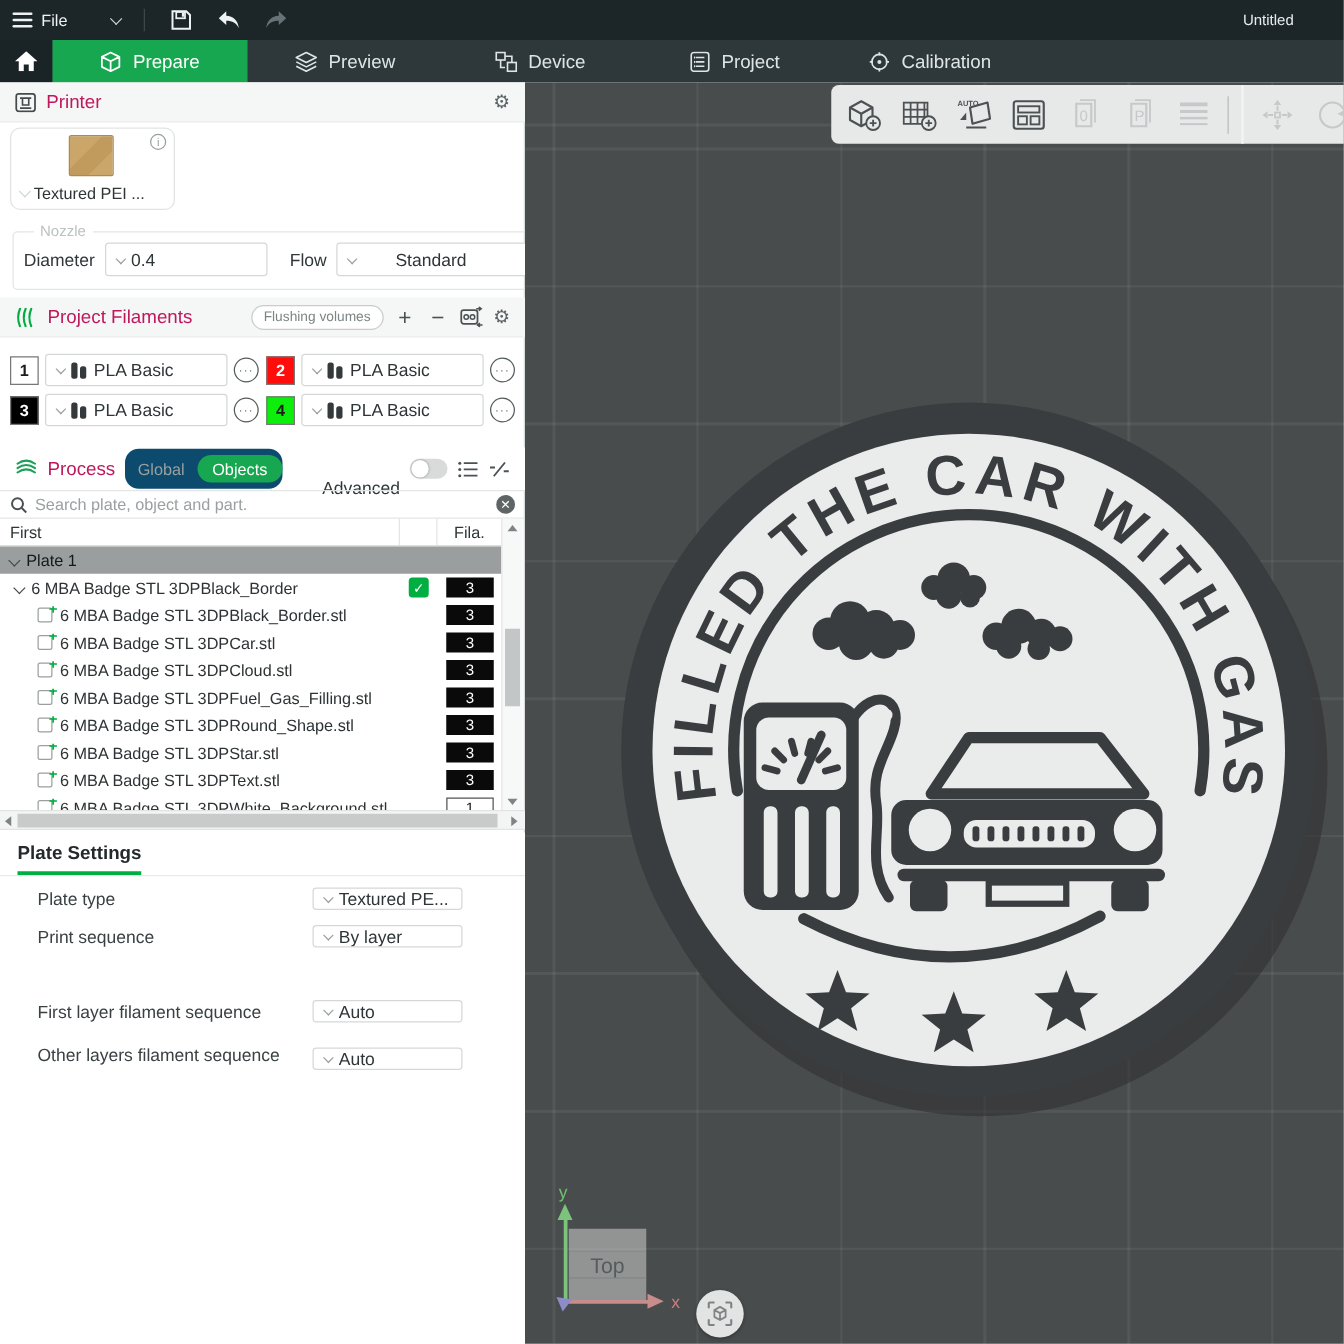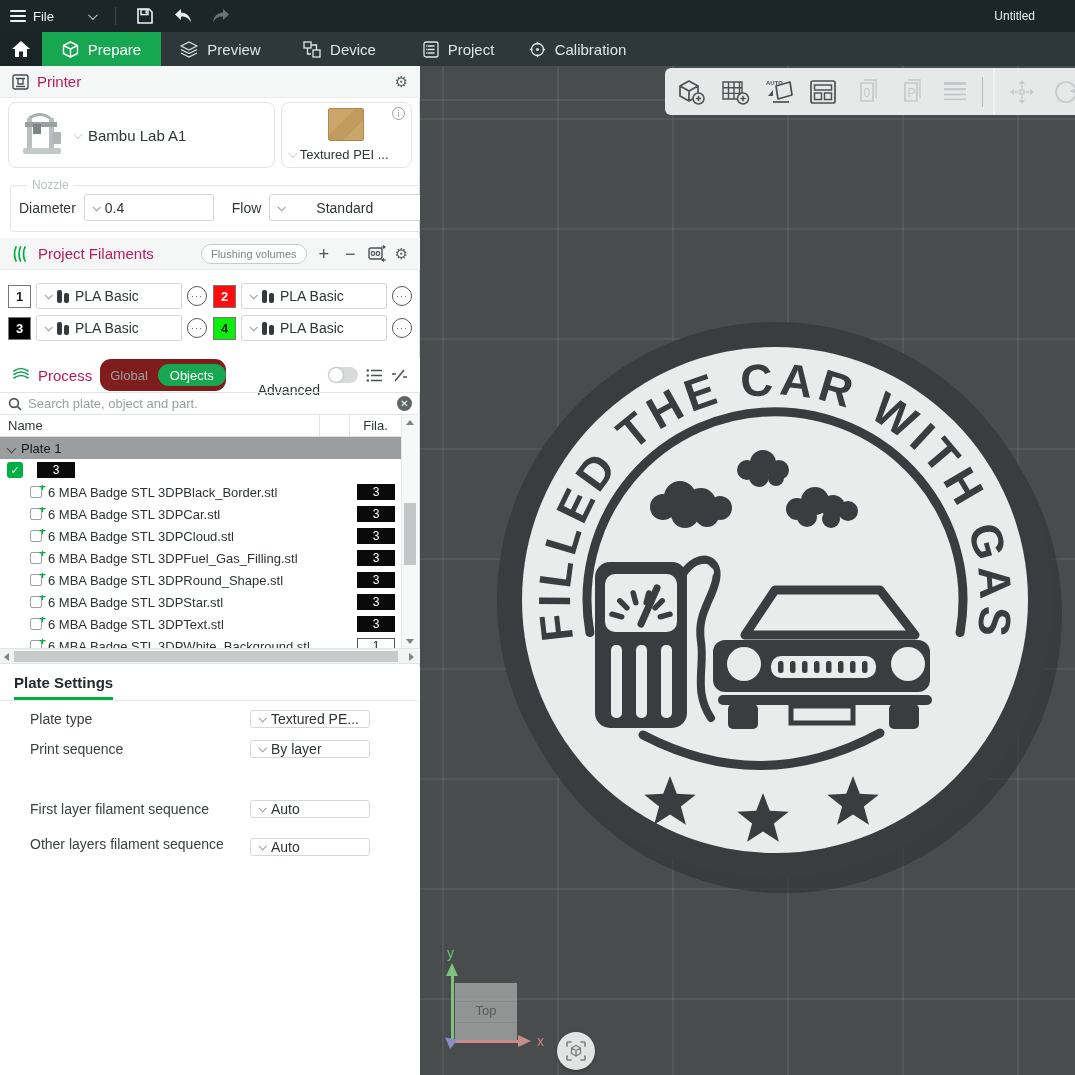--- a/index.html
+++ b/index.html
@@ -25,7 +25,7 @@
     display:flex; }
   .home-tab { width:42px; height:34px; background:#1a2427; display:flex; align-items:center;
     justify-content:center; cursor:pointer; }
-  .main-tab { width:119px; height:34px; display:flex; align-items:center; justify-content:center;
+  .main-tab { width:156px; height:34px; display:flex; align-items:center; justify-content:center;
     gap:9px; color:#dfe5e5; font-size:15px; cursor:pointer; }
   .main-tab.active { background:#17a750; color:#fff; }
 

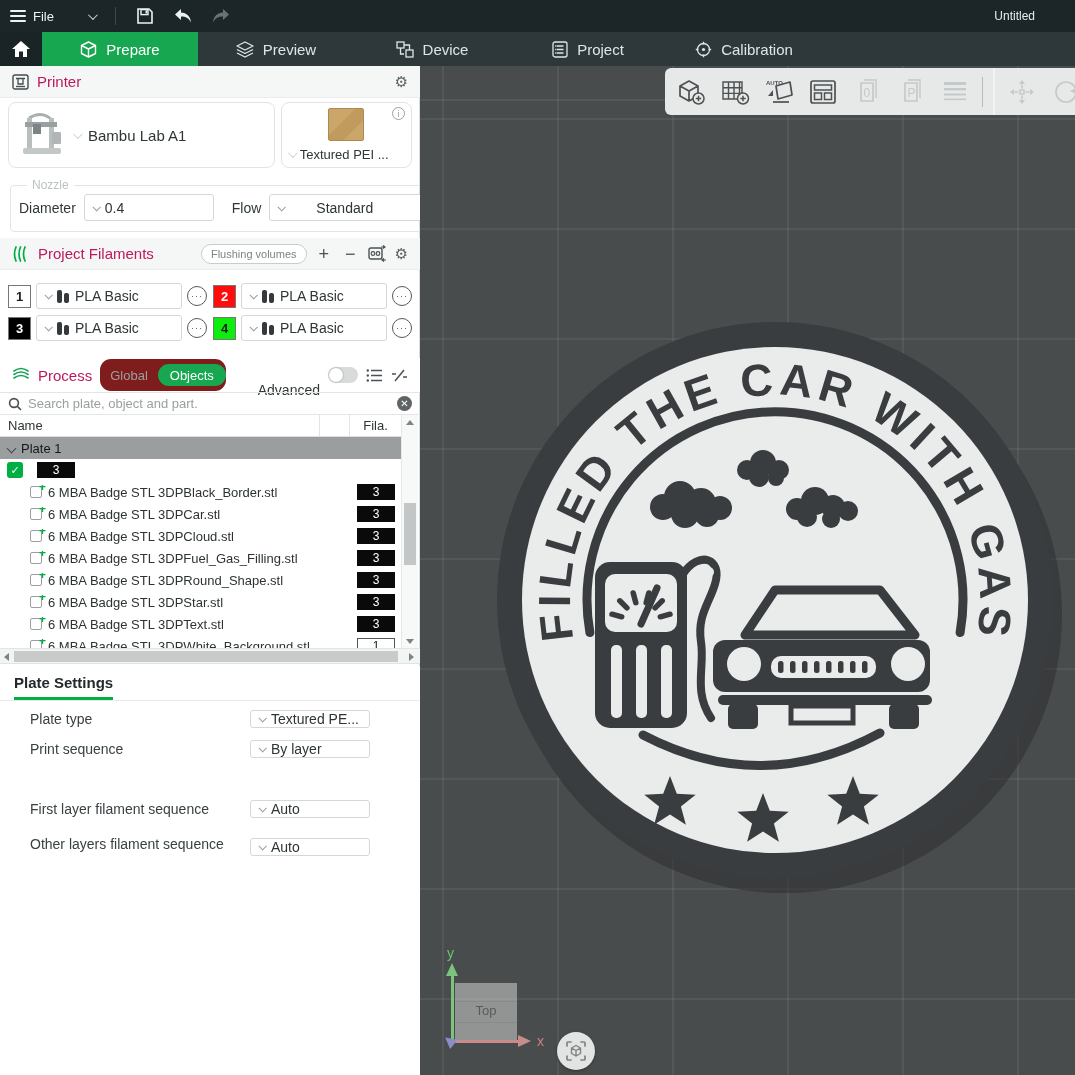--- a/index.html
+++ b/index.html
@@ -292,19 +292,6 @@
   </div>
 
   <div id="printer-cards">
-    <div class="card" id="printer-card">
-      <svg width="46" height="46" viewBox="0 0 46 46">
-        <path d="M10 6 Q23 -2 33 8" fill="none" stroke="#a9aeaf" stroke-width="3"></path>
-        <rect x="8" y="6" width="5" height="32" fill="#b9bebf"></rect>
-        <rect x="30" y="6" width="5" height="32" fill="#b9bebf"></rect>
-        <rect x="6" y="10" width="32" height="5" fill="#9aa0a1"></rect>
-        <rect x="14" y="12" width="8" height="10" fill="#7d8485"></rect>
-        <rect x="4" y="36" width="38" height="6" rx="2" fill="#c3c7c8"></rect>
-        <rect x="33" y="20" width="9" height="12" rx="1" fill="#b0b5b6"></rect>
-      </svg>
-      <span class="chev"></span>
-      <span id="printer-name">Bambu Lab A1</span>
-    </div>
     <div class="card" id="plate-card">
       <div id="plate-thumb"></div>
       <div class="info-ico">i</div>

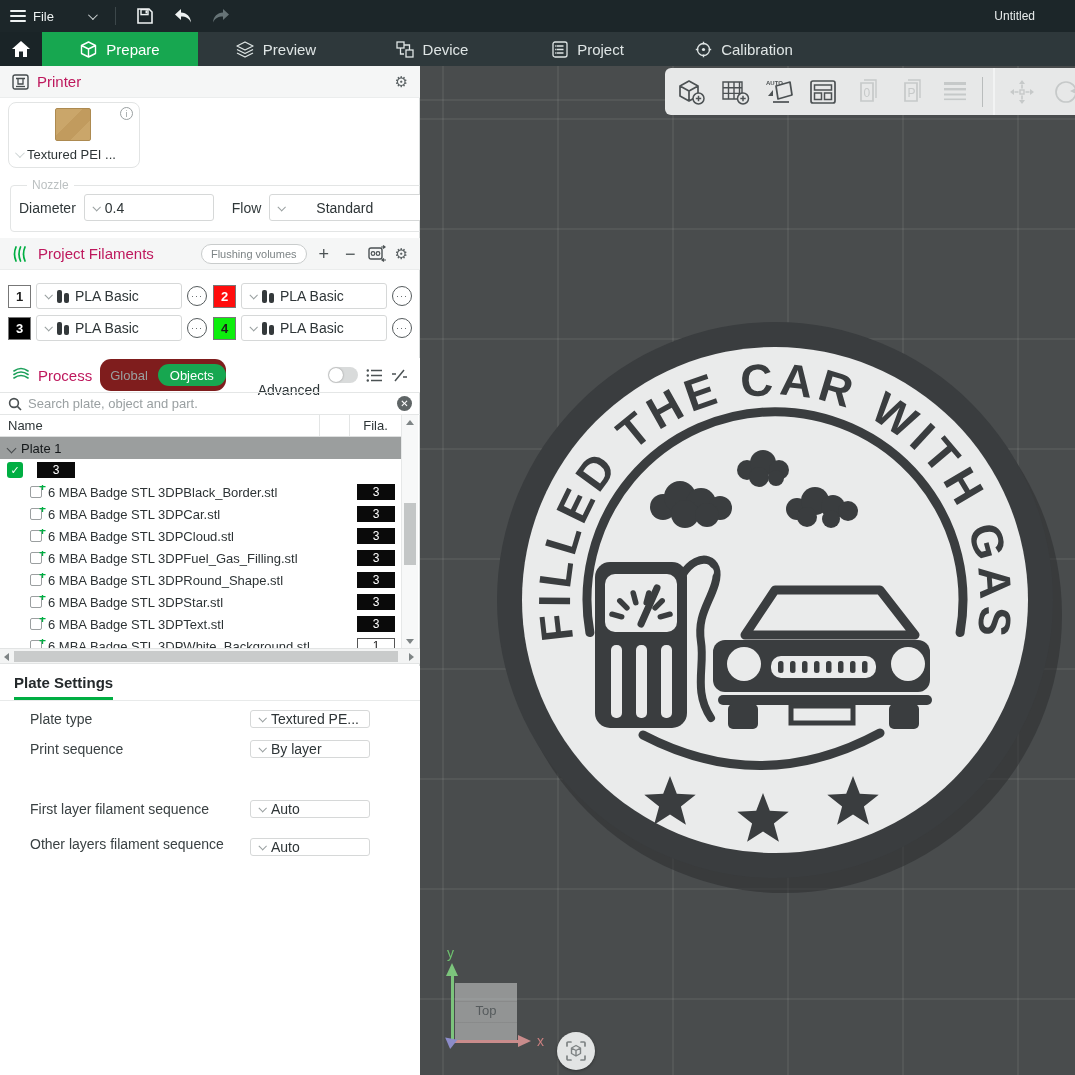--- a/index.html
+++ b/index.html
@@ -84,7 +84,7 @@
 
   
   #proc-head { top:292px; height:34px; background:#fff; border-bottom:none; }
-  .seg { height:32px; background:#7f1d1d; border-radius:11px; display:flex; align-items:center; cursor:pointer;text-align:center; }
+  .seg { height:32px; background:#0c4a6e; border-radius:11px; display:flex; align-items:center; cursor:pointer;text-align:center; }
   .seg-off { padding:0 10px; font-size:13px; color:#9aa0a0; }
   .seg-on { padding:0 12px; height:22px; border-radius:11px; background:#17a750; color:#fff;
     font-size:13px; display:flex; align-items:center; }

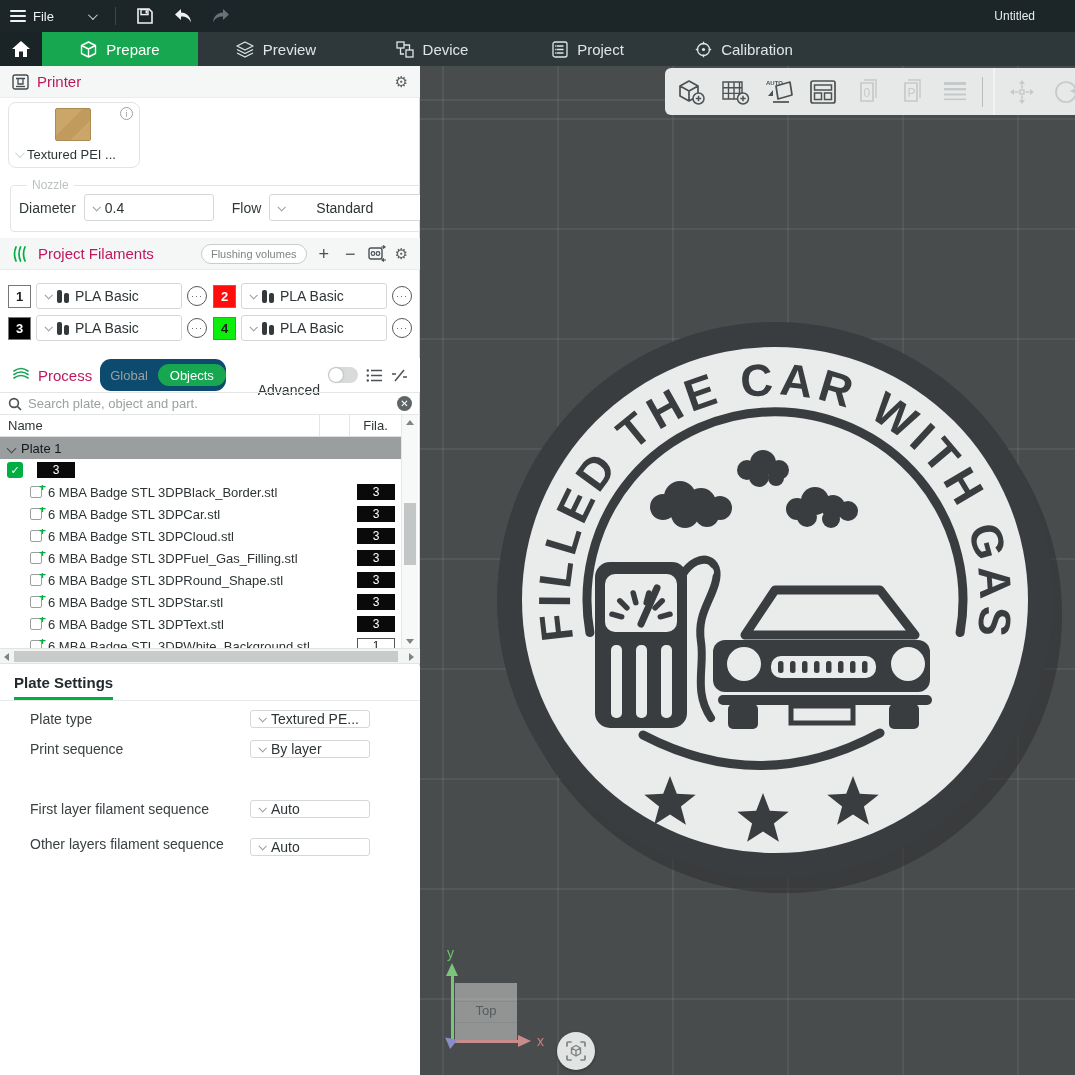--- a/index.html
+++ b/index.html
@@ -423,7 +423,7 @@
   </div>
 
   <div id="tbl-head">
-    <div class="col-name">Name</div>
+    <div class="col-name">First</div>
     <div class="col-chk"></div>
     <div class="col-fila">Fila.</div>
   </div>

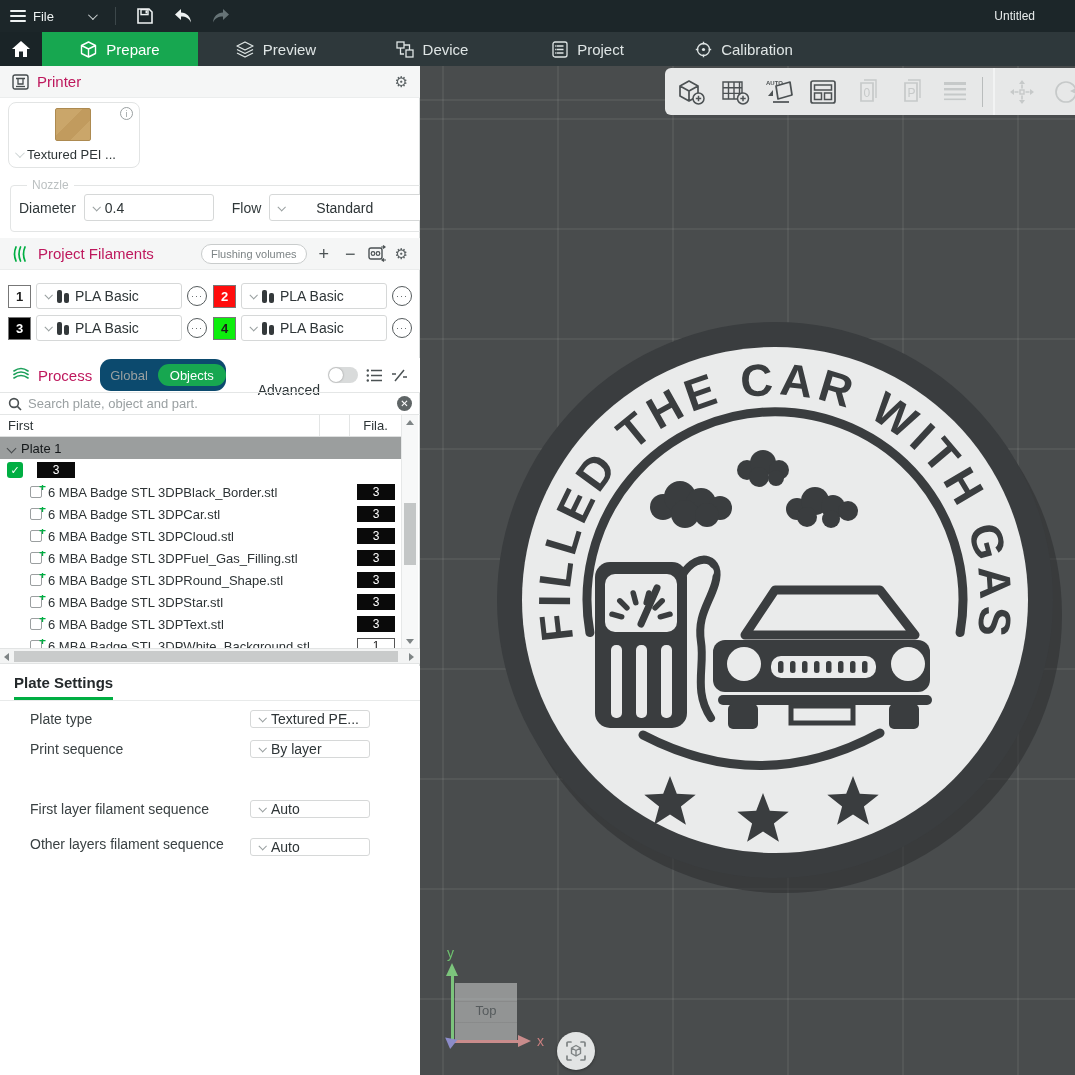--- a/index.html
+++ b/index.html
@@ -434,6 +434,10 @@
       <span>Plate 1</span>
     </div>
     <div class="trow obj-row">
+      <div class="name-cell">
+        <span class="tree-chev"></span>
+        <span>6 MBA Badge STL 3DPBlack_Border</span>
+      </div>
       <div class="chk-cell">
           <span class="checkbox-on">✓</span>
         </div>

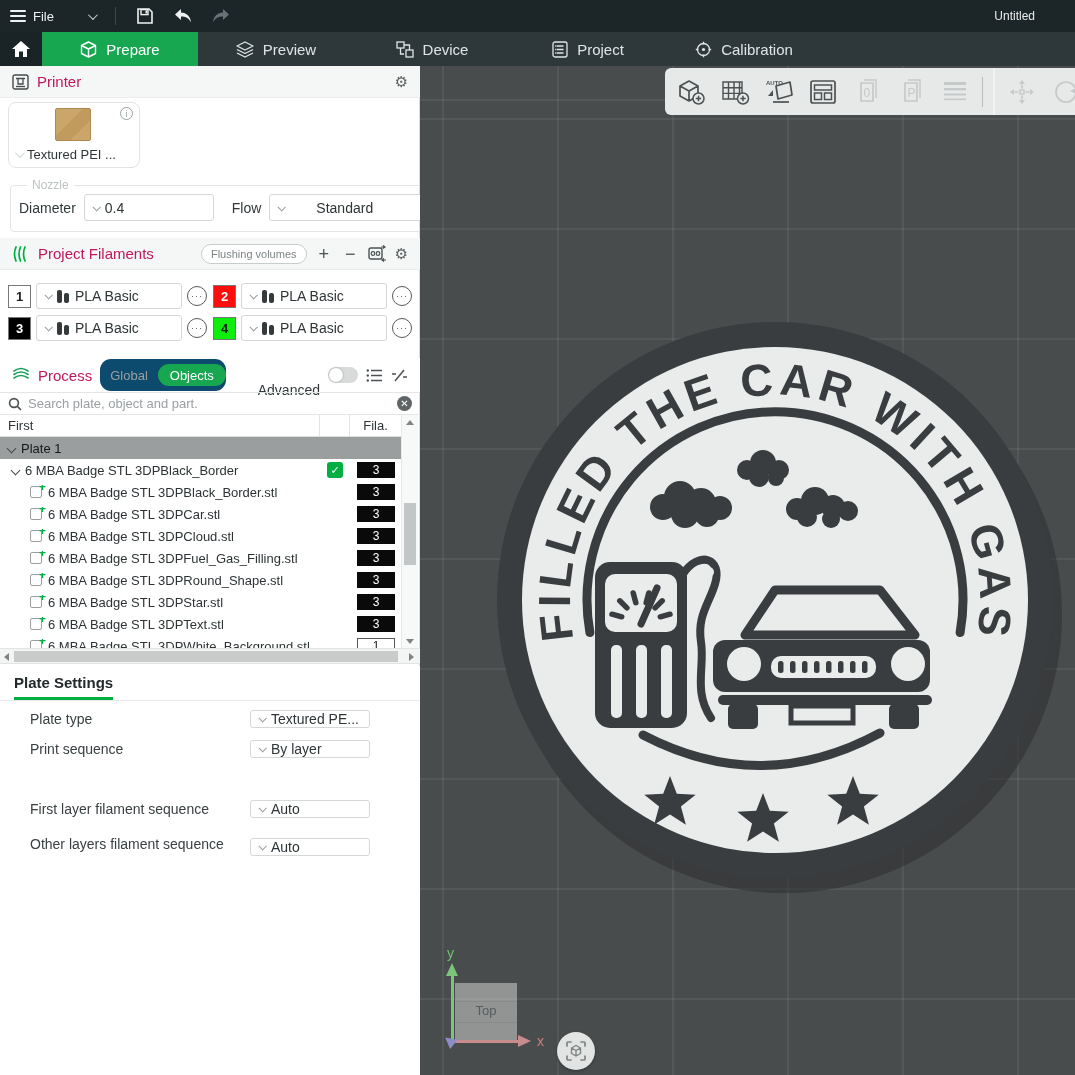--- a/index.html
+++ b/index.html
@@ -180,7 +180,7 @@
     background:rgba(195,197,197,.60);
     background-image:linear-gradient(to bottom, transparent 0 18px, rgba(120,120,120,.35) 18px 19px,
       transparent 19px 39px, rgba(120,120,120,.35) 39px 40px, transparent 40px); }
-  #top-label { position:absolute; left:0; top:20px; width:62px; text-align:center; font-size:13px;
+  #top-label { position:absolute; left:0; top:20px; width:62px; text-align:center; font-size:17px;
     color:#565b5d; }
   .axis-y-line { position:absolute; left:11px; top:24px; width:3px; height:66px; background:#7cc47c; }
   .axis-y-head { position:absolute; left:6px; top:12px; width:0; height:0;

